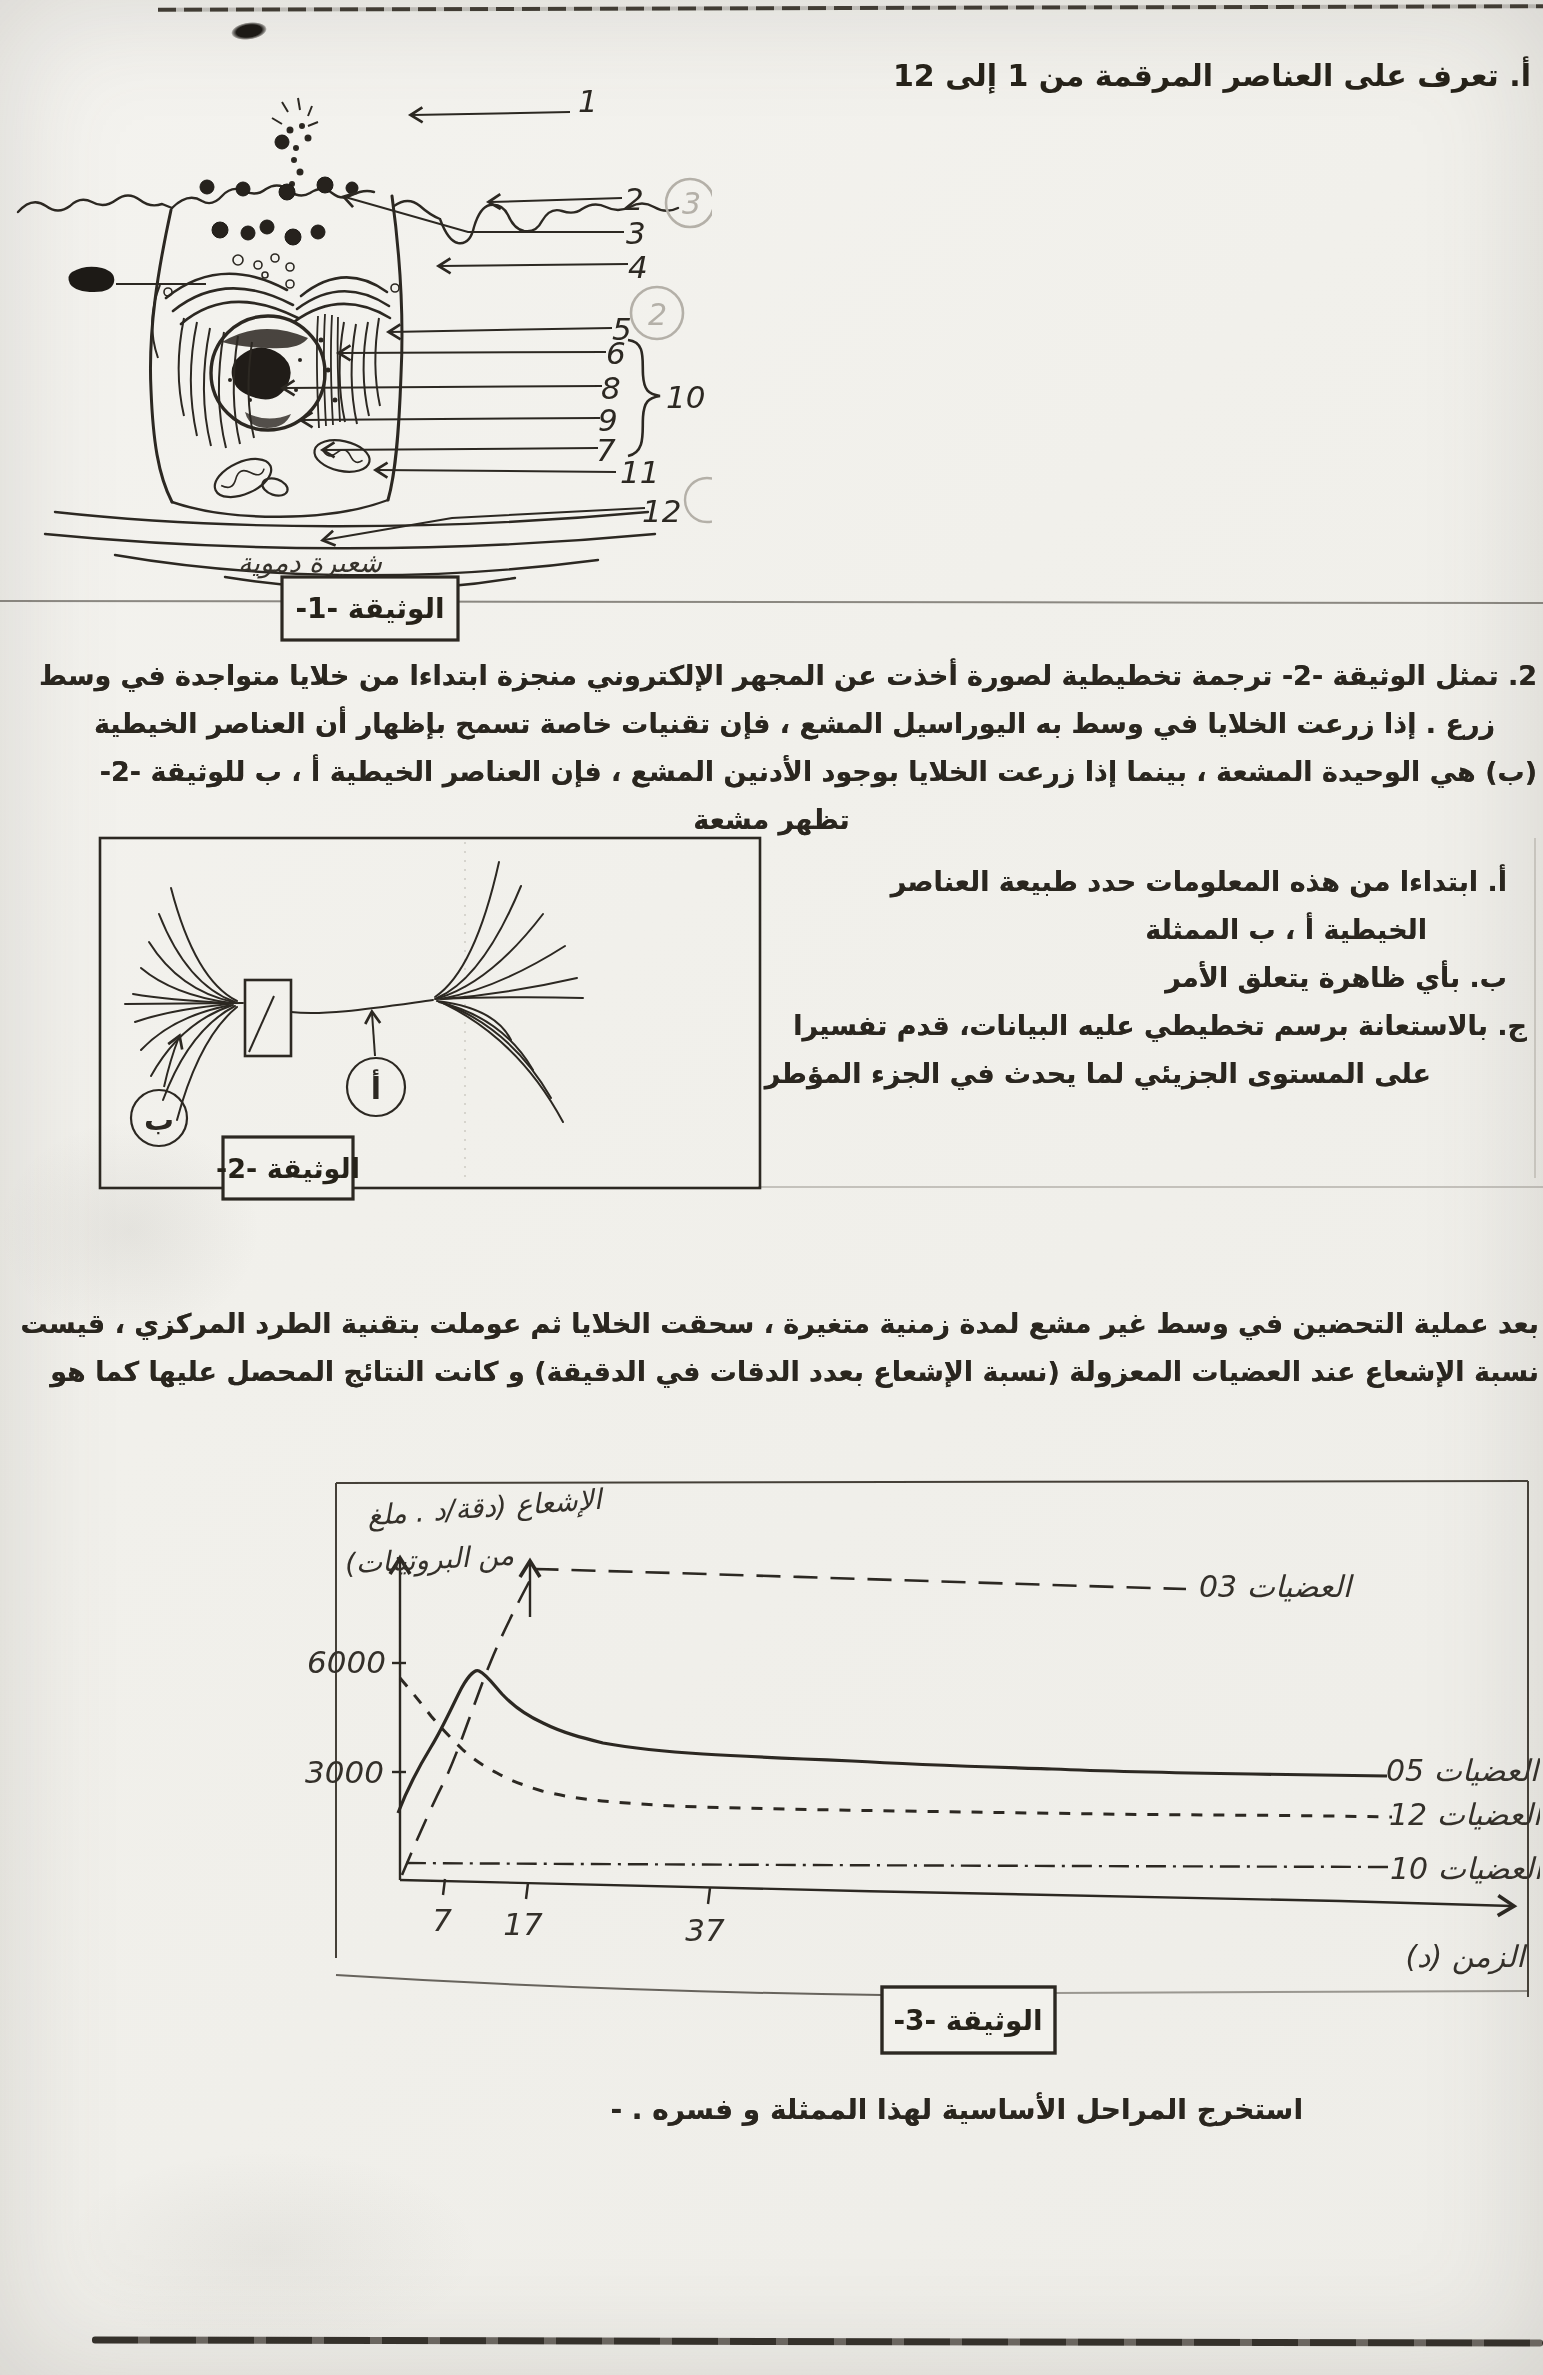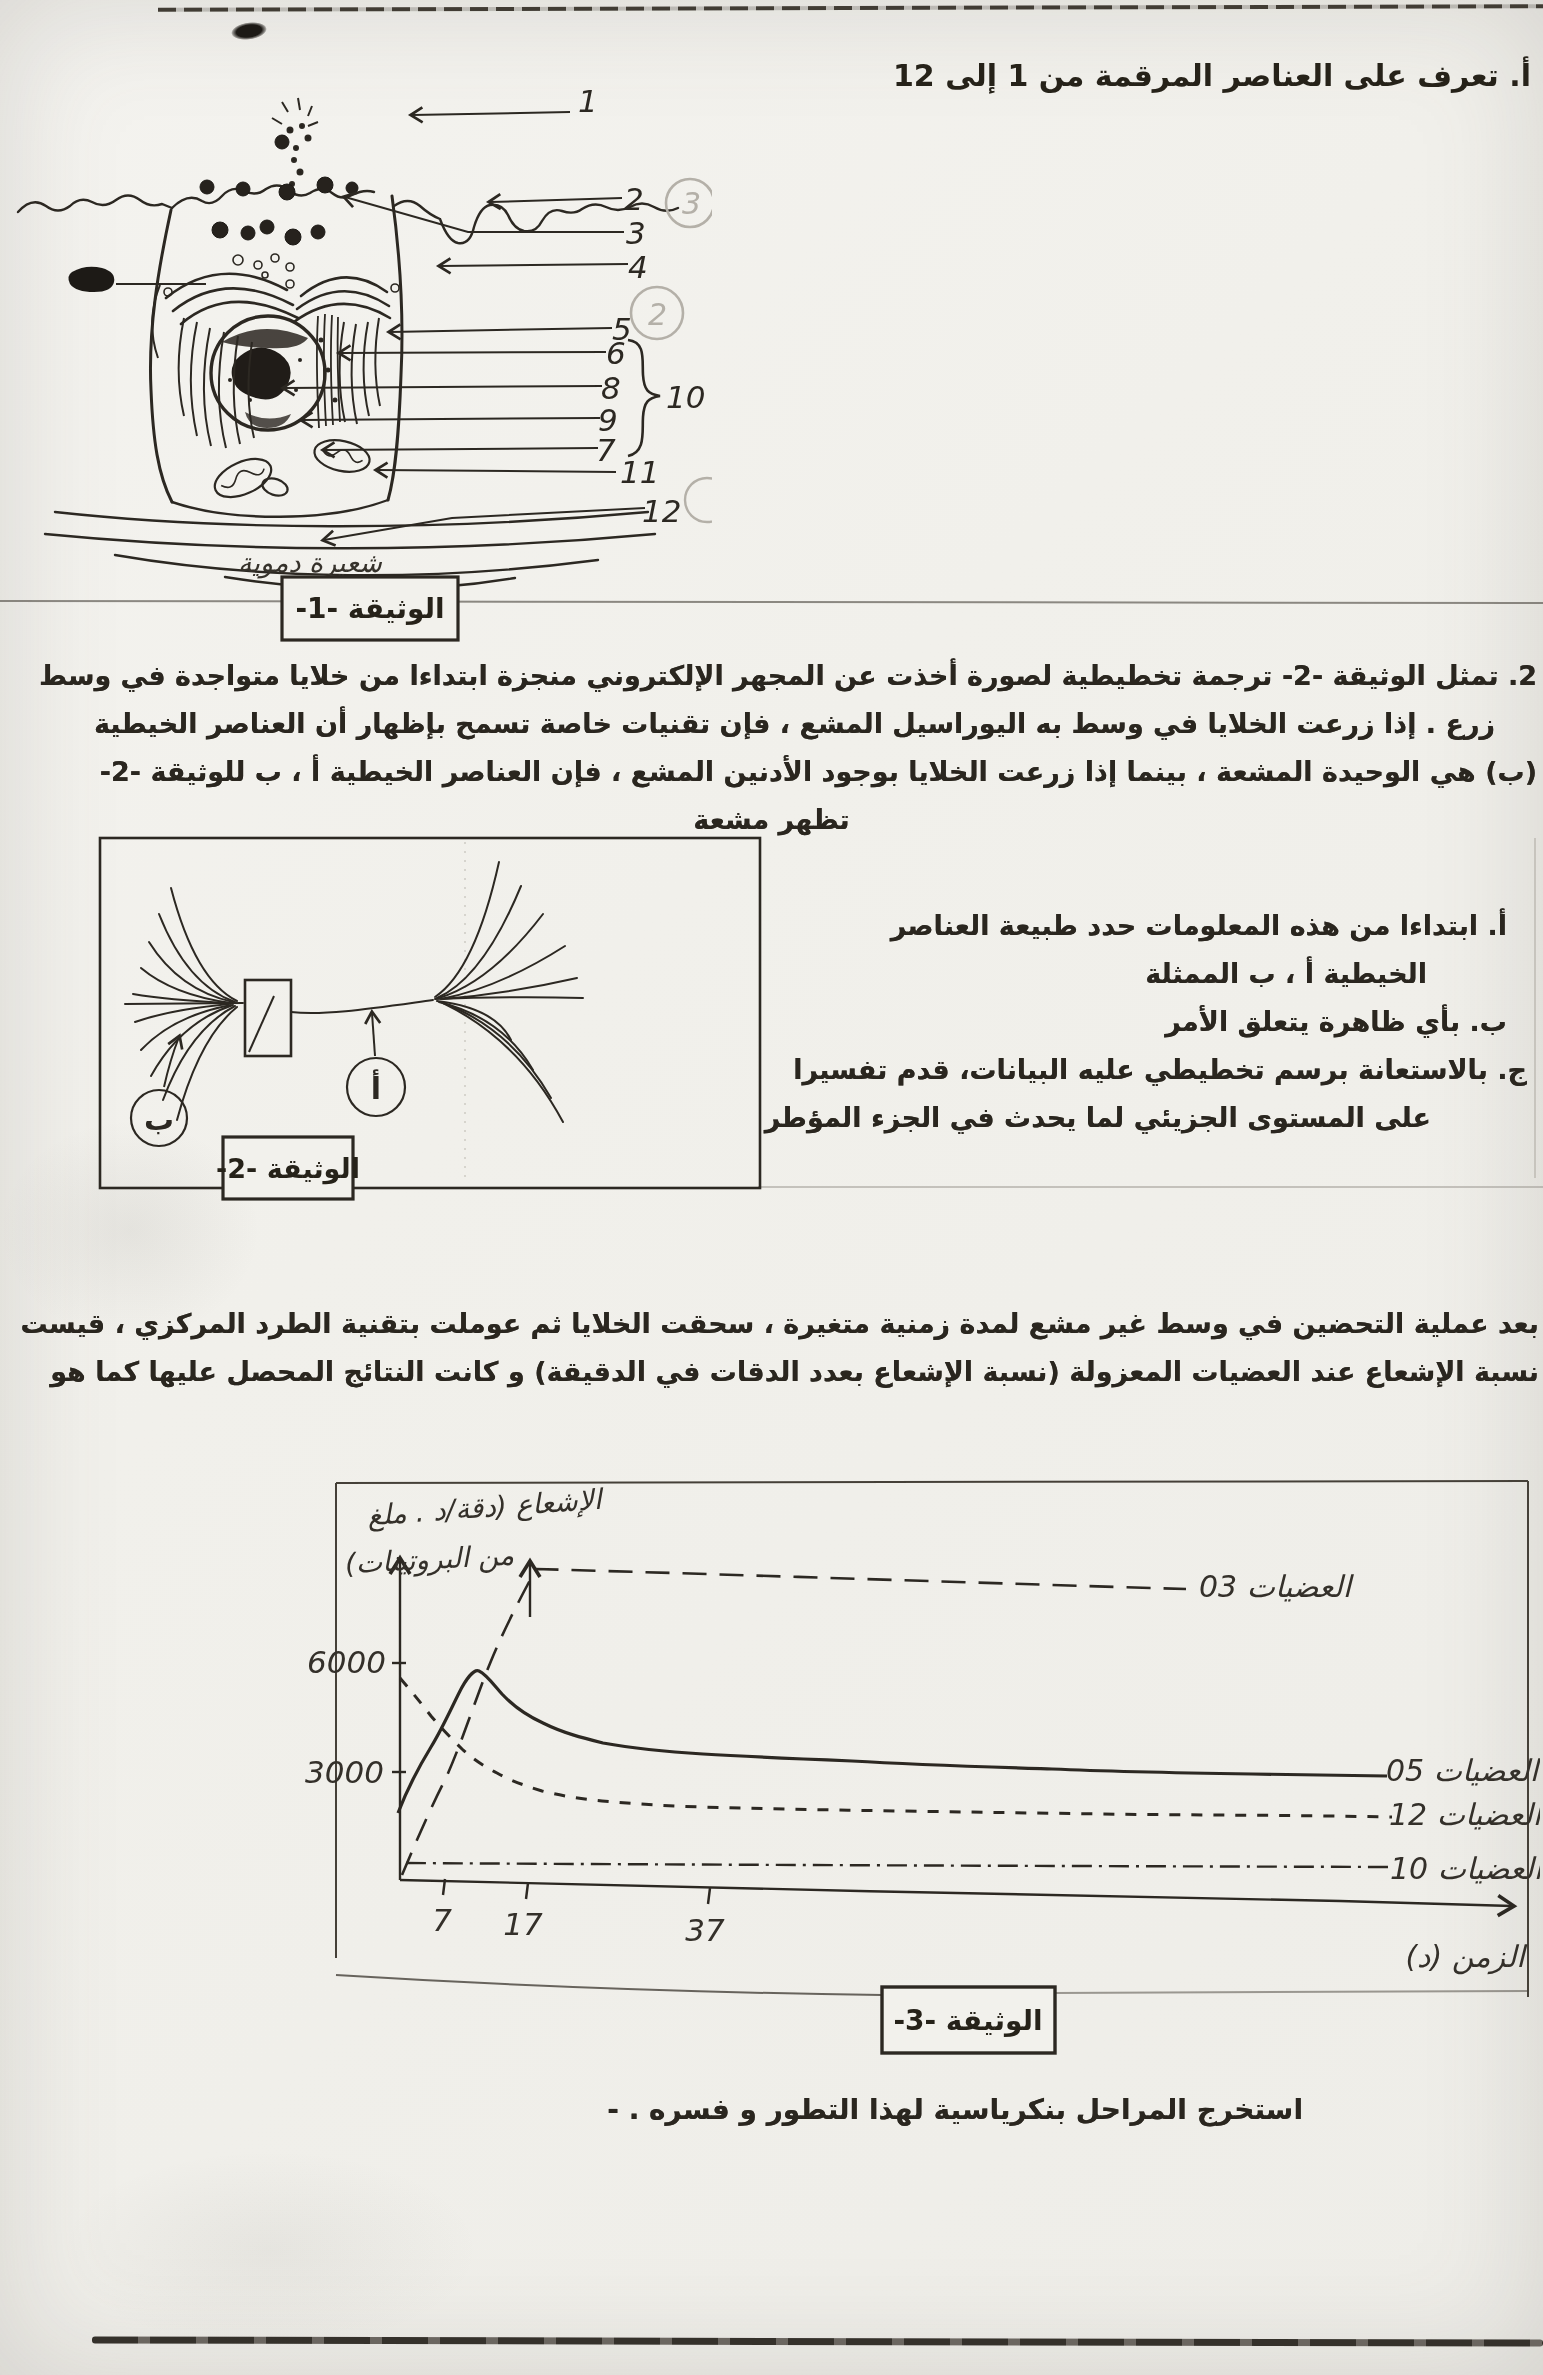--- a/index.html
+++ b/index.html
@@ -271,7 +271,7 @@
     </g>
   </svg>
 
-  <div class="abs rtl right ptext" style="top:858px;right:0;width:780px;margin-top:44px;">
+  <div class="abs rtl right ptext" style="top:858px;right:0;width:780px;">
     <div class="line" style="padding-right:36px;">أ. ابتداءا من هذه المعلومات حدد طبيعة العناصر</div>
     <div class="line" style="padding-right:116px;">الخيطية أ ، ب الممثلة</div>
     <div class="line" style="padding-right:36px;">ب. بأي ظاهرة يتعلق الأمر</div>

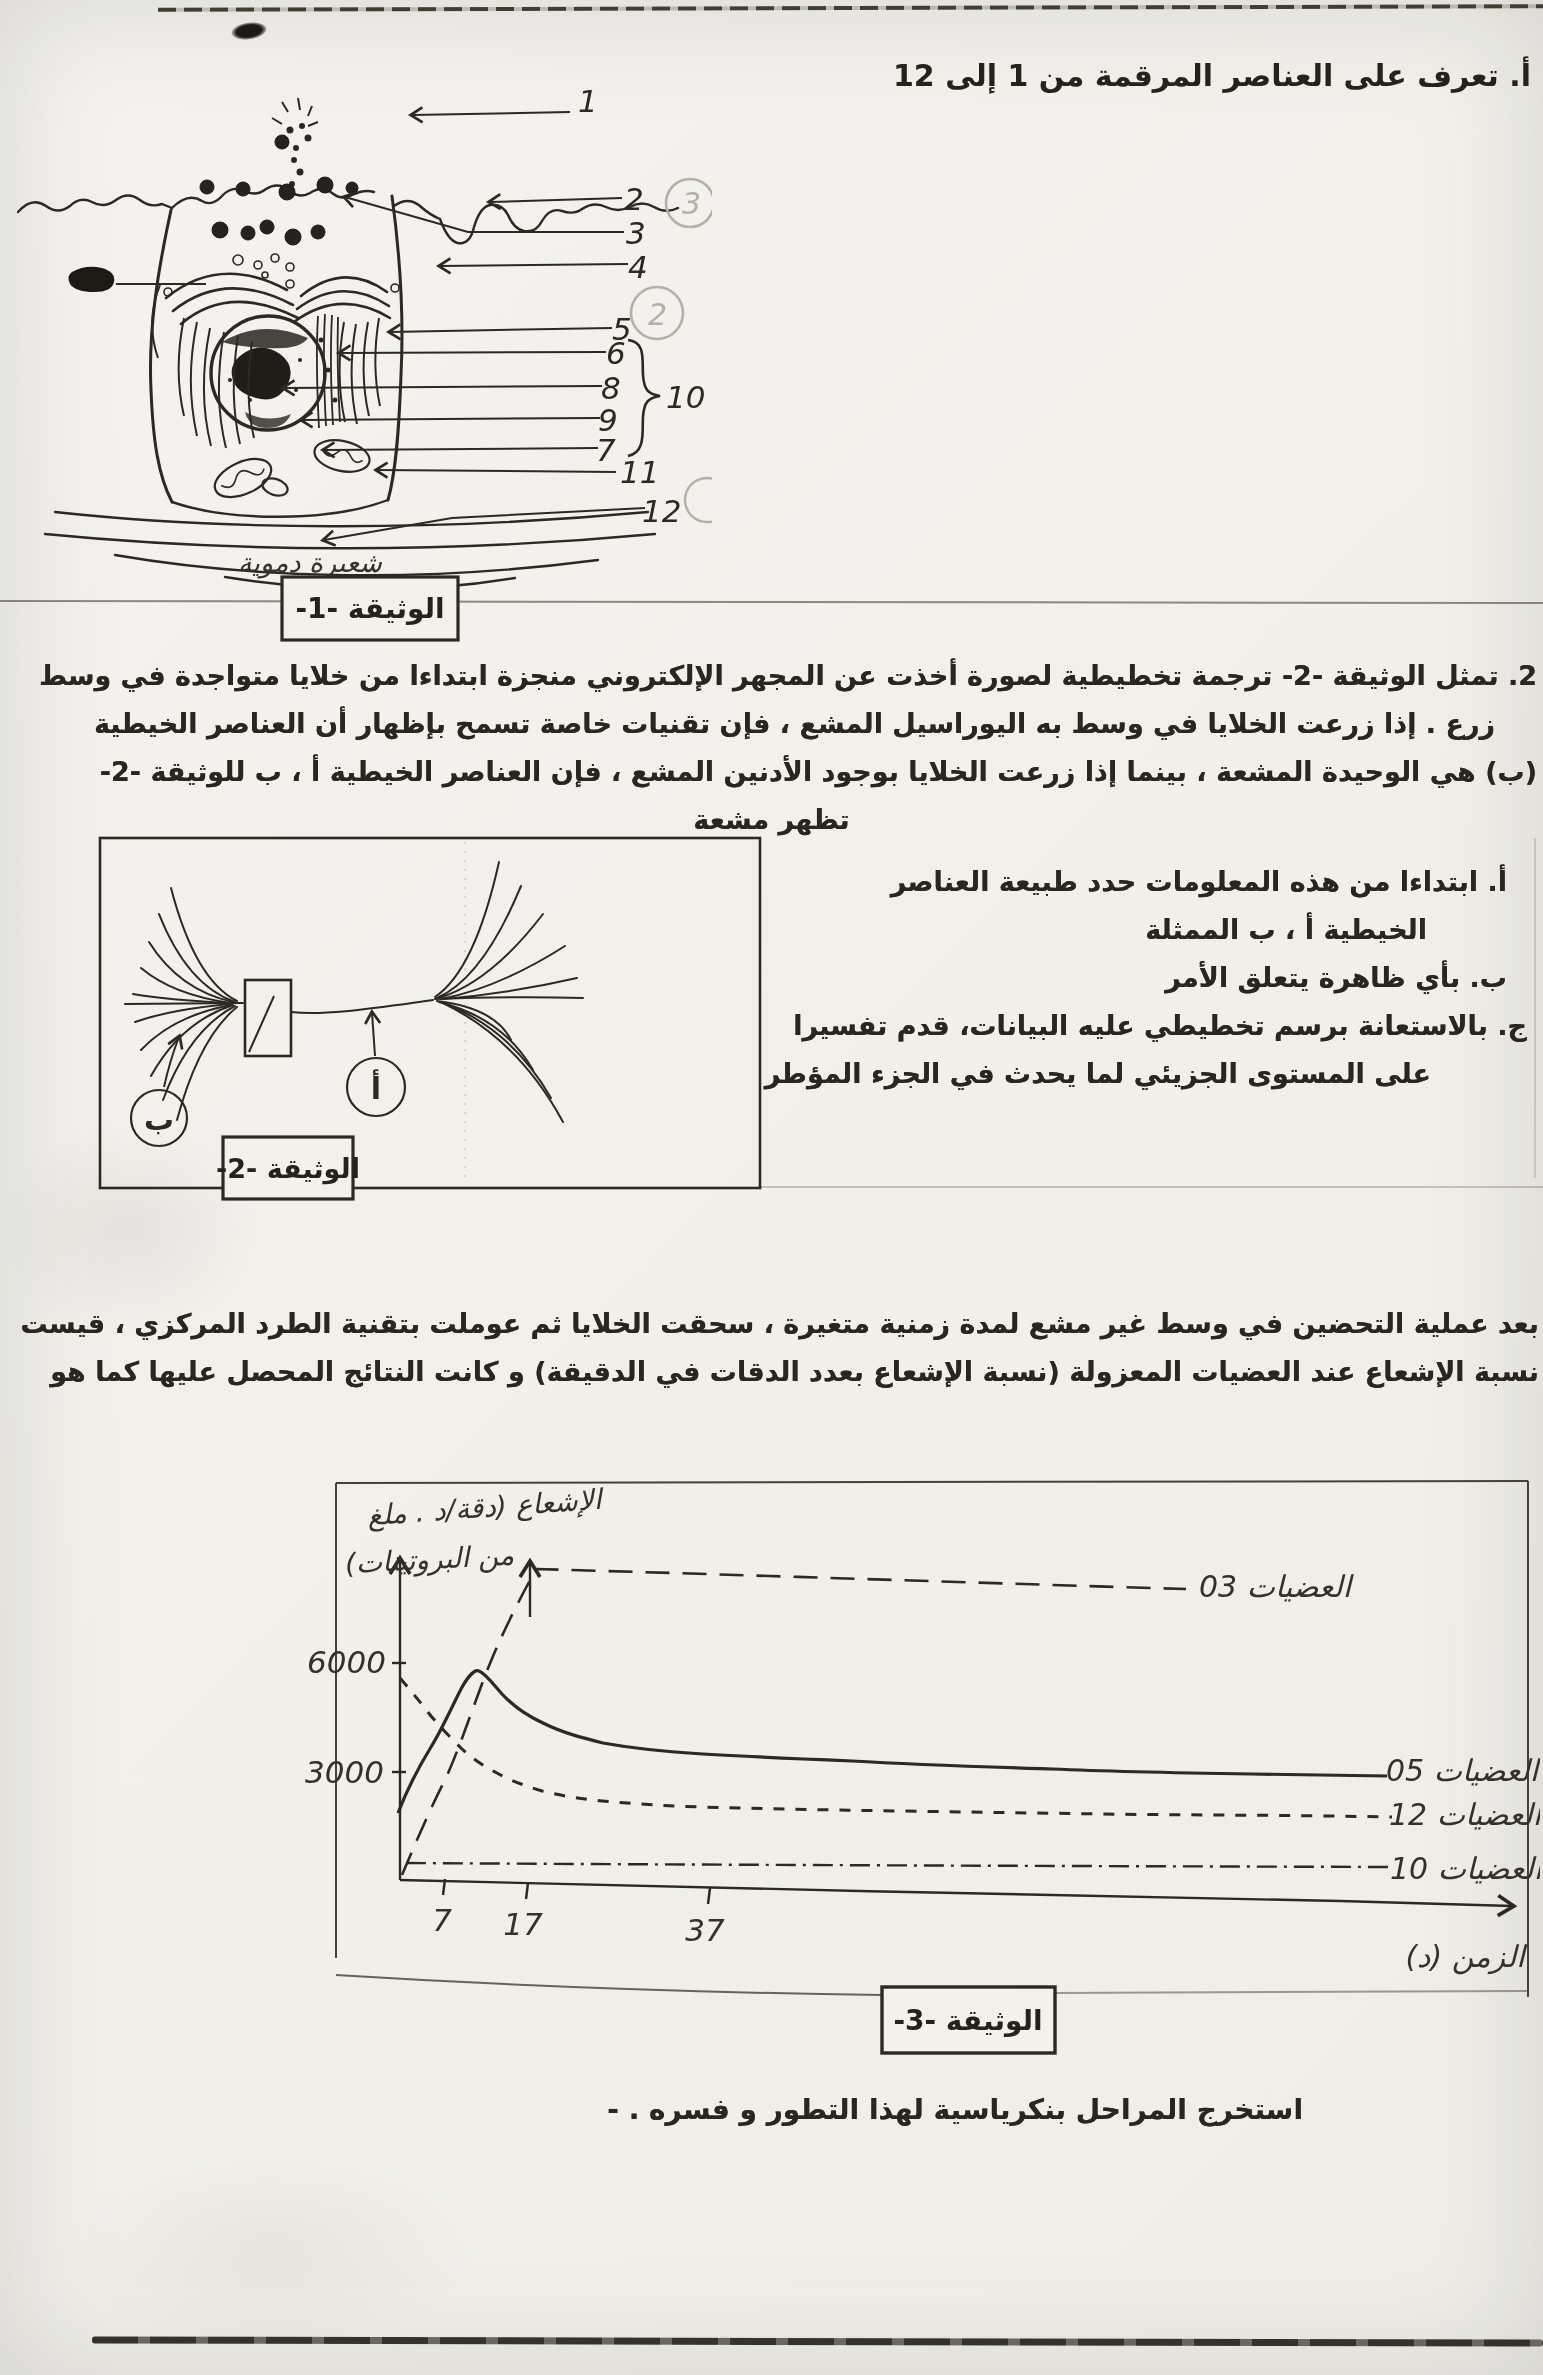--- a/index.html
+++ b/index.html
@@ -346,7 +346,7 @@
   </svg>
 
   <div class="abs rtl right ptext" style="top:2086px;right:240px;font-size:28px;">
-    <div class="line">استخرج المراحل بنكرياسية لهذا التطور و فسره . -</div>
+    <div class="line">استخرج المراحل الأساسية لهذا الممثلة و فسره . -</div>
   </div>
 
 </div>

